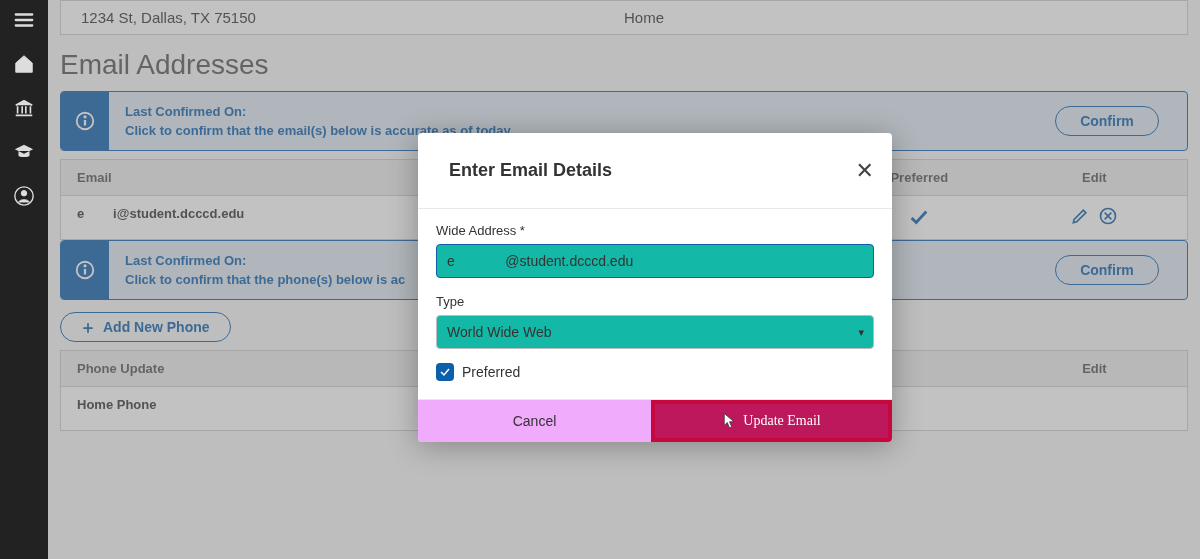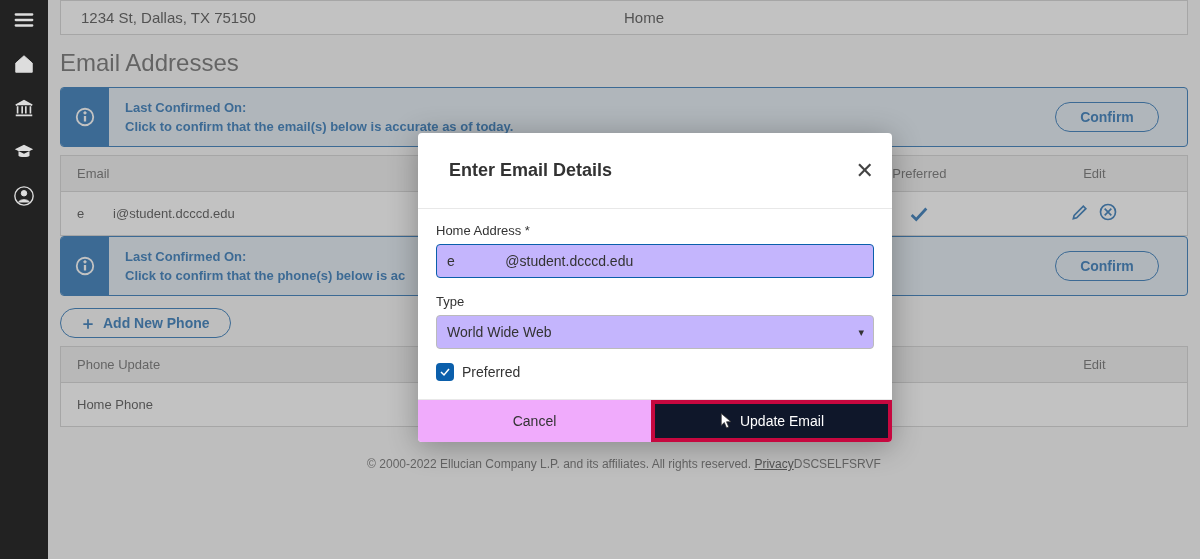--- a/index.html
+++ b/index.html
@@ -21,7 +21,7 @@
   .address-row .col1 { flex:1; }
   .address-row .col2 { flex:1; }
 
-  h2.section { font-size:24px; font-weight:400; color:#555; margin:14px 0 10px 0; }
+  h2.section { font-size:28px; font-weight:400; color:#555; margin:14px 0 10px 0; }
 
   .confirm-banner { border:1px solid #0b5fab; background:#dfe9f3; border-radius:4px; display:flex; align-items:stretch; overflow:hidden; }
   .confirm-banner .left-stripe { width:48px; background:#0b5fab; display:flex; align-items:center; justify-content:center; }

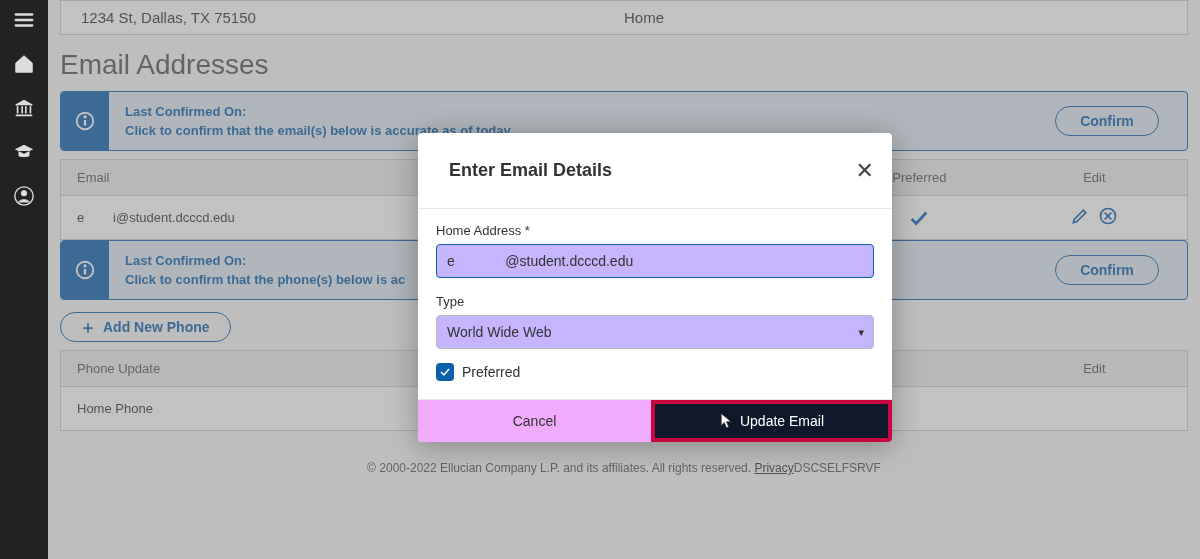--- a/index.html
+++ b/index.html
@@ -33,7 +33,7 @@
   .confirm-btn { border:1.5px solid #0b5fab; color:#0b5fab; background:transparent; border-radius:20px; padding:6px 24px; font-size:14px; font-weight:600; cursor:pointer; }
 
   .grid-table { border:1px solid #ccc; background:#fff; margin-top:8px; }
-  .grid-header, .grid-row { display:flex; align-items:center; padding:10px 16px; font-size:13px; }
+  .grid-header, .grid-row { display:flex; align-items:flex-start; padding:10px 16px; font-size:13px;font-weight:bold; }
   .grid-header { background:#ededed; border-bottom:1px solid #ccc; color:#555; }
   .grid-header .cell, .grid-row .cell { display:flex; align-items:center; }
   .cell.email { flex:0 0 46%; }

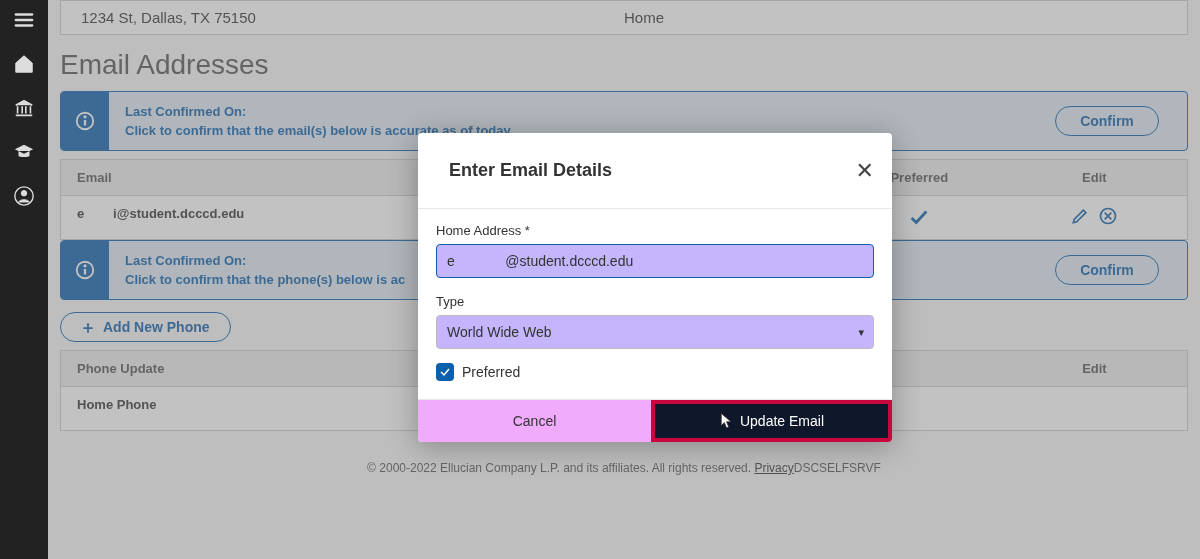--- a/index.html
+++ b/index.html
@@ -235,7 +235,7 @@
       </div>
       <div class="modal-body">
         <div class="field-group">
-          <label class="field-label">Home Address *</label>
+          <label class="field-label">Wide Address *</label>
           <input class="text-input" type="text" value="e             @student.dcccd.edu" style="">
         </div>
         <div class="field-group">

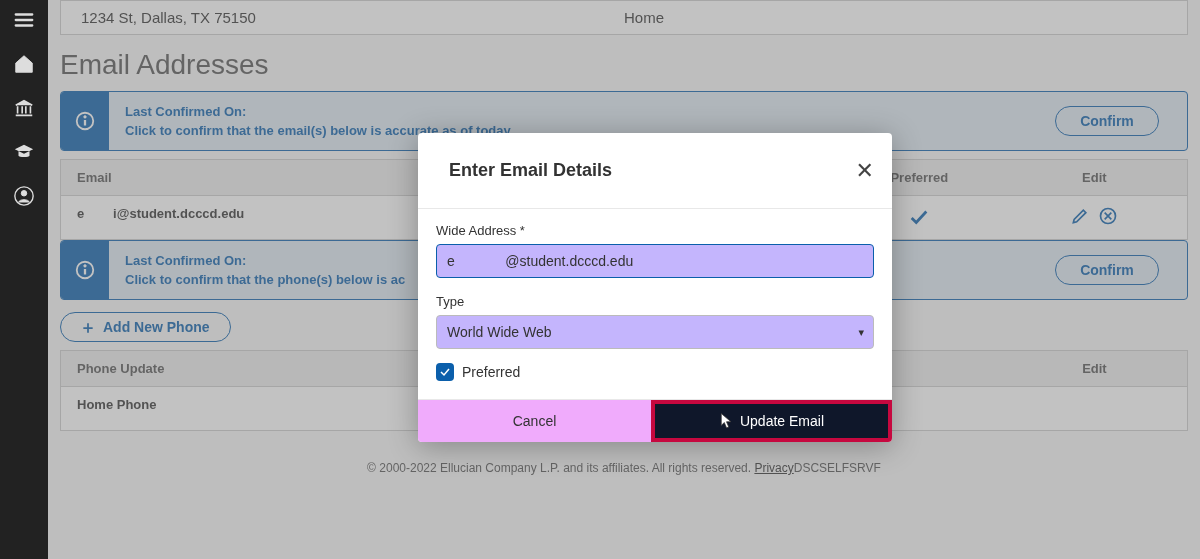--- a/index.html
+++ b/index.html
@@ -56,7 +56,7 @@
   .close-btn { background:none; border:none; font-size:22px; color:#444; cursor:pointer; padding:0; line-height:1; }
   .modal-body { padding:14px 18px 18px 18px; }
   .field-label { font-size:13px; color:#333; margin-bottom:6px; display:block; }
-  .text-input, .select-input { width:100%; border:1.5px solid #0b5fab; border-radius:4px; padding:8px 10px; font-size:14px; color:#333; background:#c4b5fd; }
+  .text-input, .select-input { width:100%; border:1.5px solid #0b5fab; border-radius:4px; padding:8px 10px; font-size:14px; color:#333; background:#14b8a6; }
   .text-input { letter-spacing:0; }
   .select-wrap { position:relative; }
   .select-input { appearance:none; -webkit-appearance:none; border-color:#bbb; padding-right:28px; }

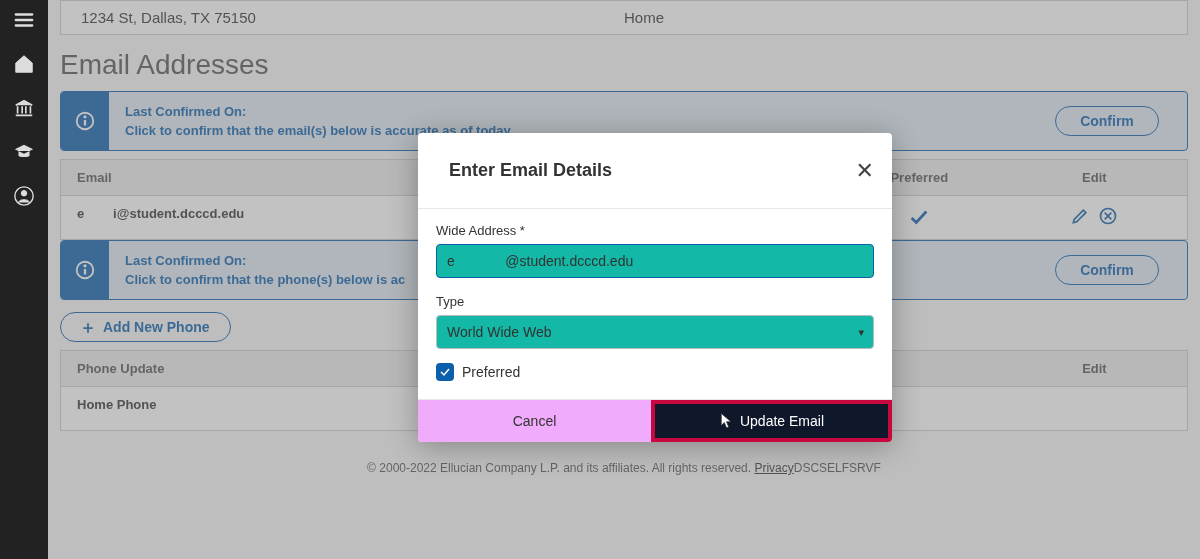--- a/index.html
+++ b/index.html
@@ -69,7 +69,7 @@
   .footer-btn { flex:1; padding:12px 0; font-size:14px; border:none; cursor:pointer; display:flex; align-items:center; justify-content:center; gap:6px; }
   .footer-btn.cancel { background:#f0abfc; color:#333; }
   .footer-btn.update-wrap { background:#c6083f; padding:4px; }
-  .footer-btn.update-inner { width:100%; height:100%; background:#0f172a; color:#fff; display:flex; align-items:center; justify-content:center; gap:6px; padding:8px 0; }
+  .footer-btn.update-inner { width:100%; height:100%; background:#be185d; color:#fff; display:flex; align-items:center; justify-content:center; gap:6px; padding:8px 0;font-family:Liberation Serif, serif; }
   .cursor { width:15px; height:18px; }
 
   .phone-grid .cell.phone { flex:0 0 46%; }

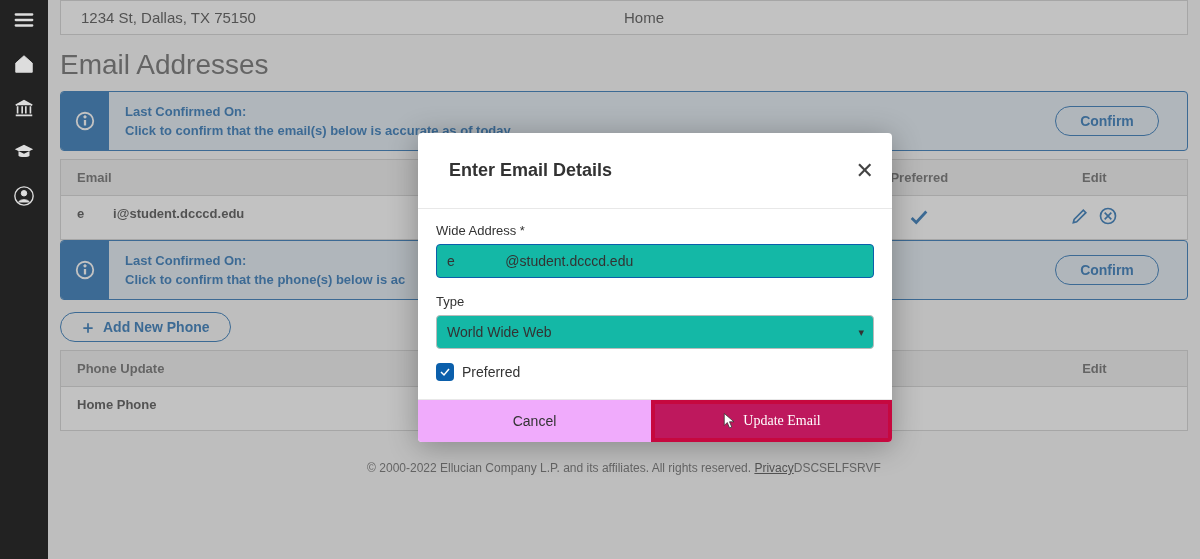--- a/index.html
+++ b/index.html
@@ -219,10 +219,6 @@
         </div>
       </div>
 
-      <div class="footer">
-        <span>© 2000-2022 Ellucian Company L.P. and its affiliates. All rights reserved. </span>
-        <a>Privacy</a><span>DSCSELFSRVF</span>
-      </div>
 
     </div>
 

